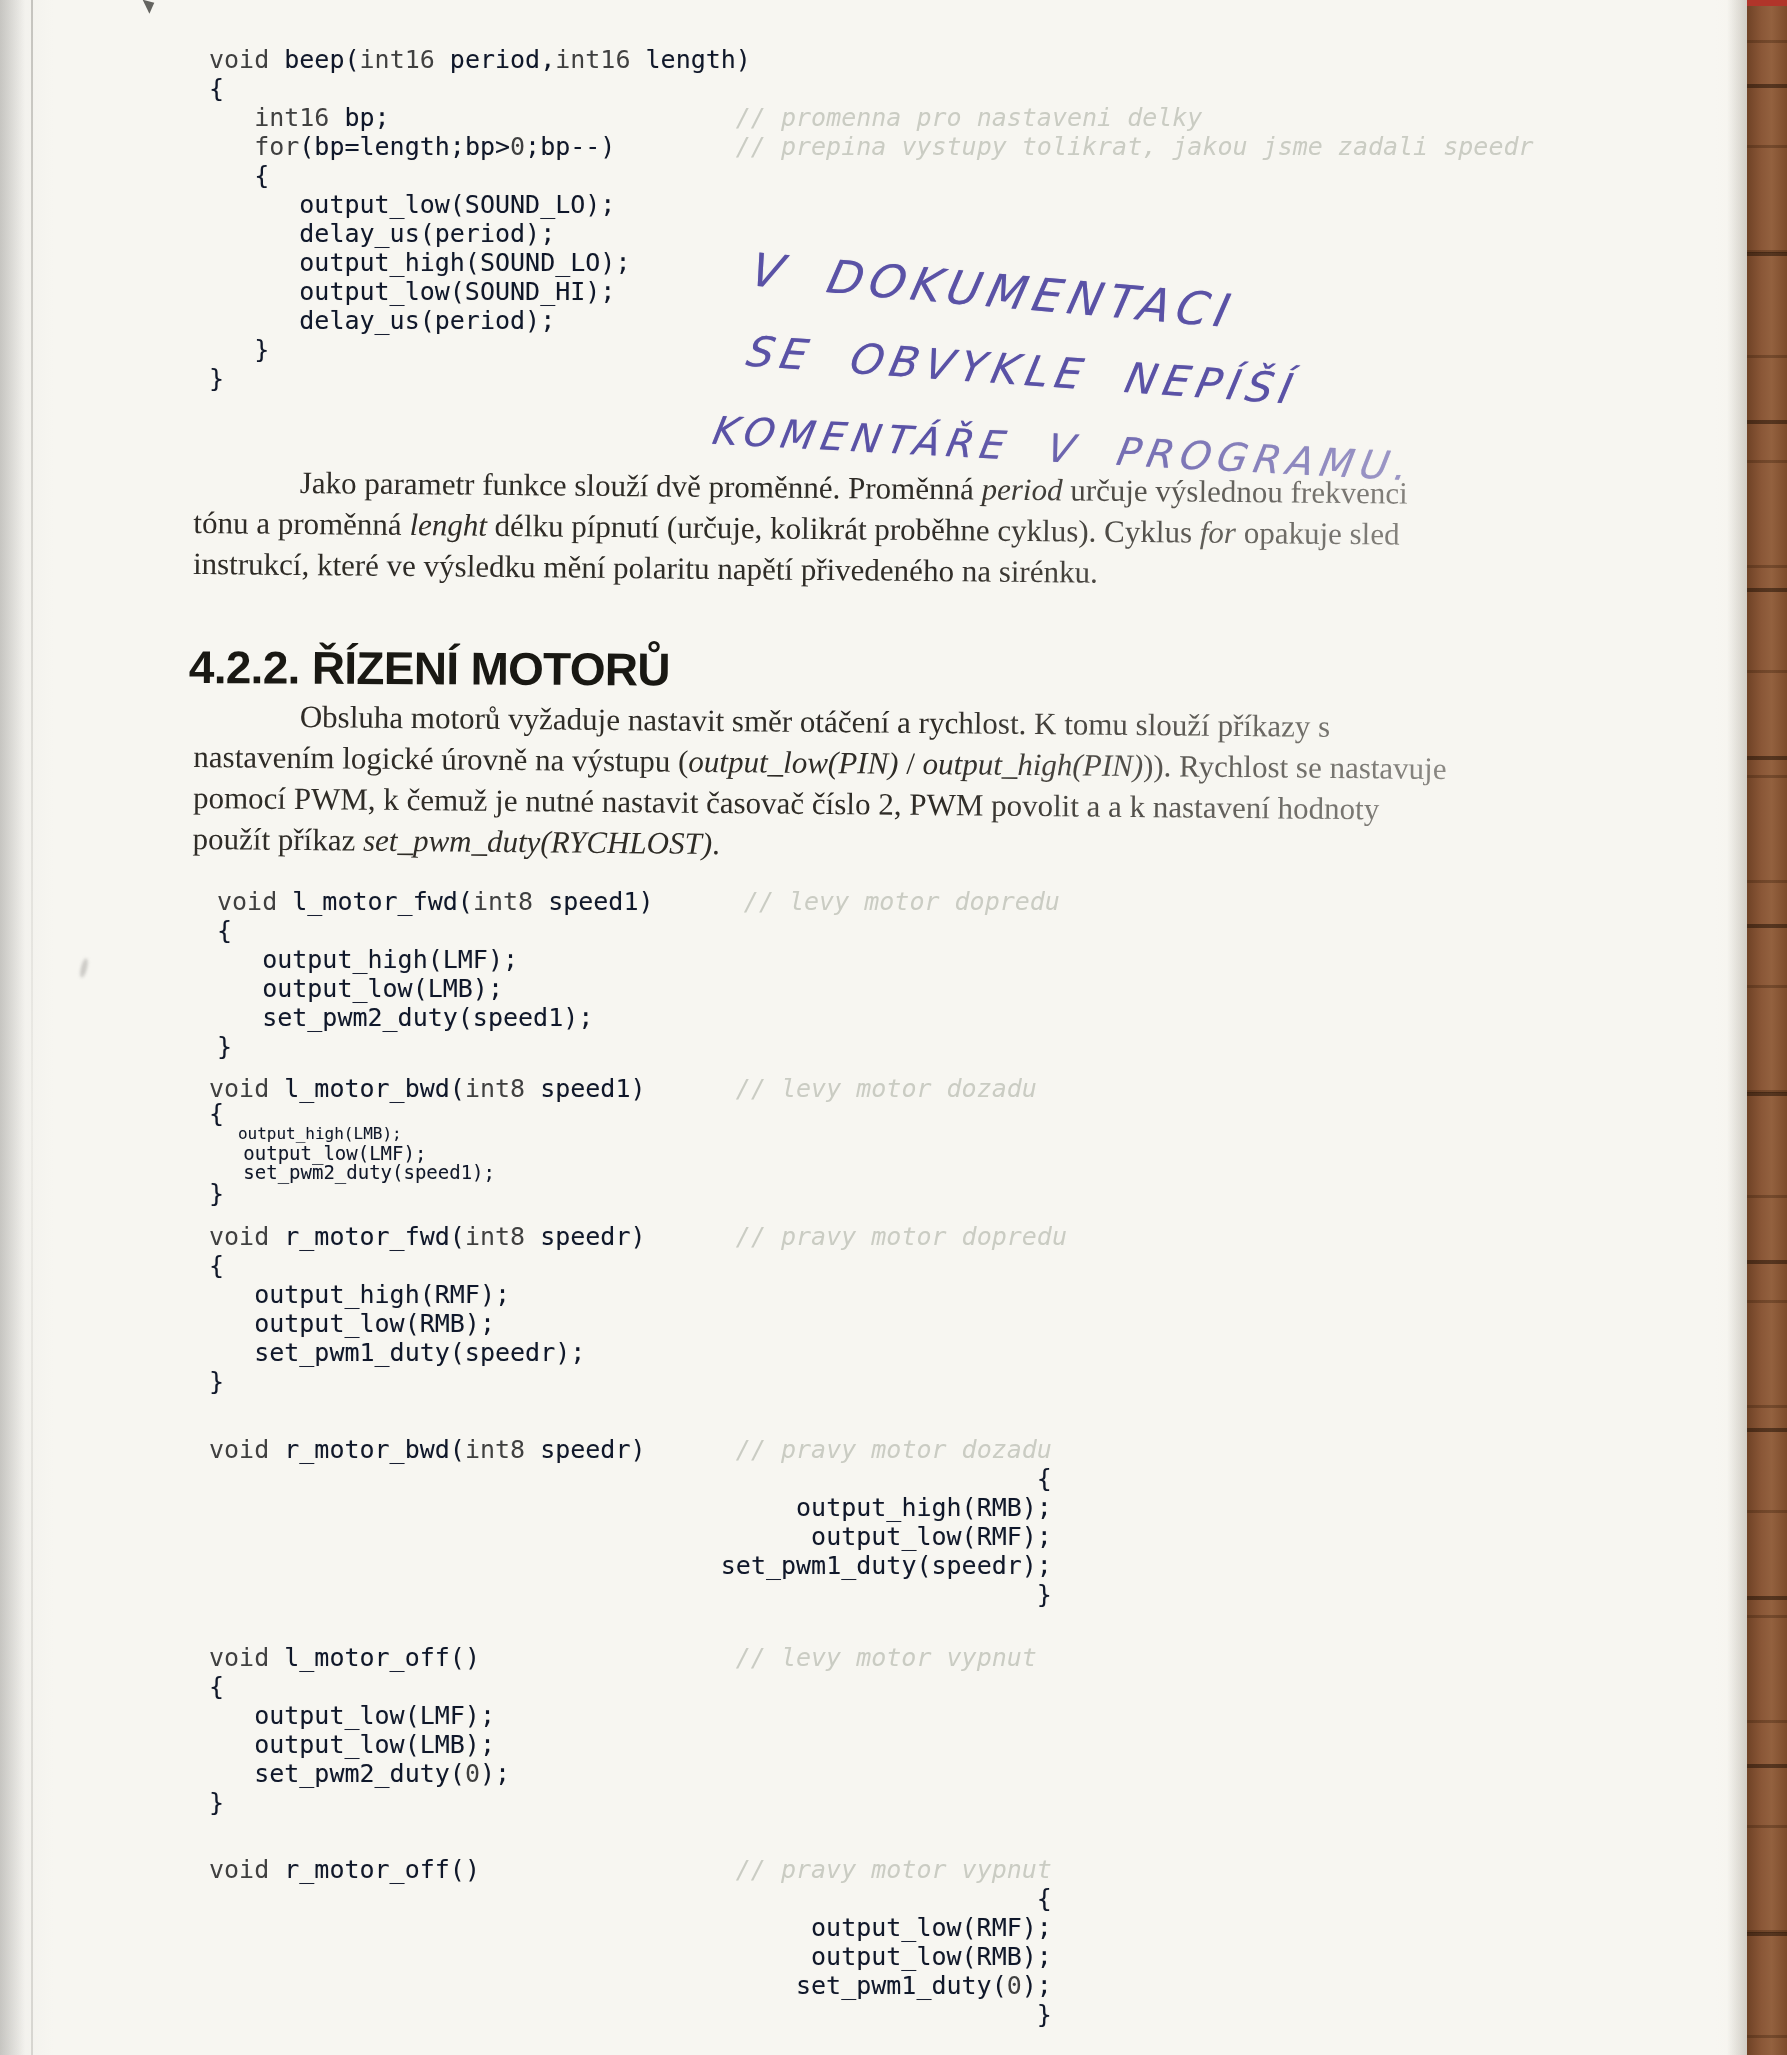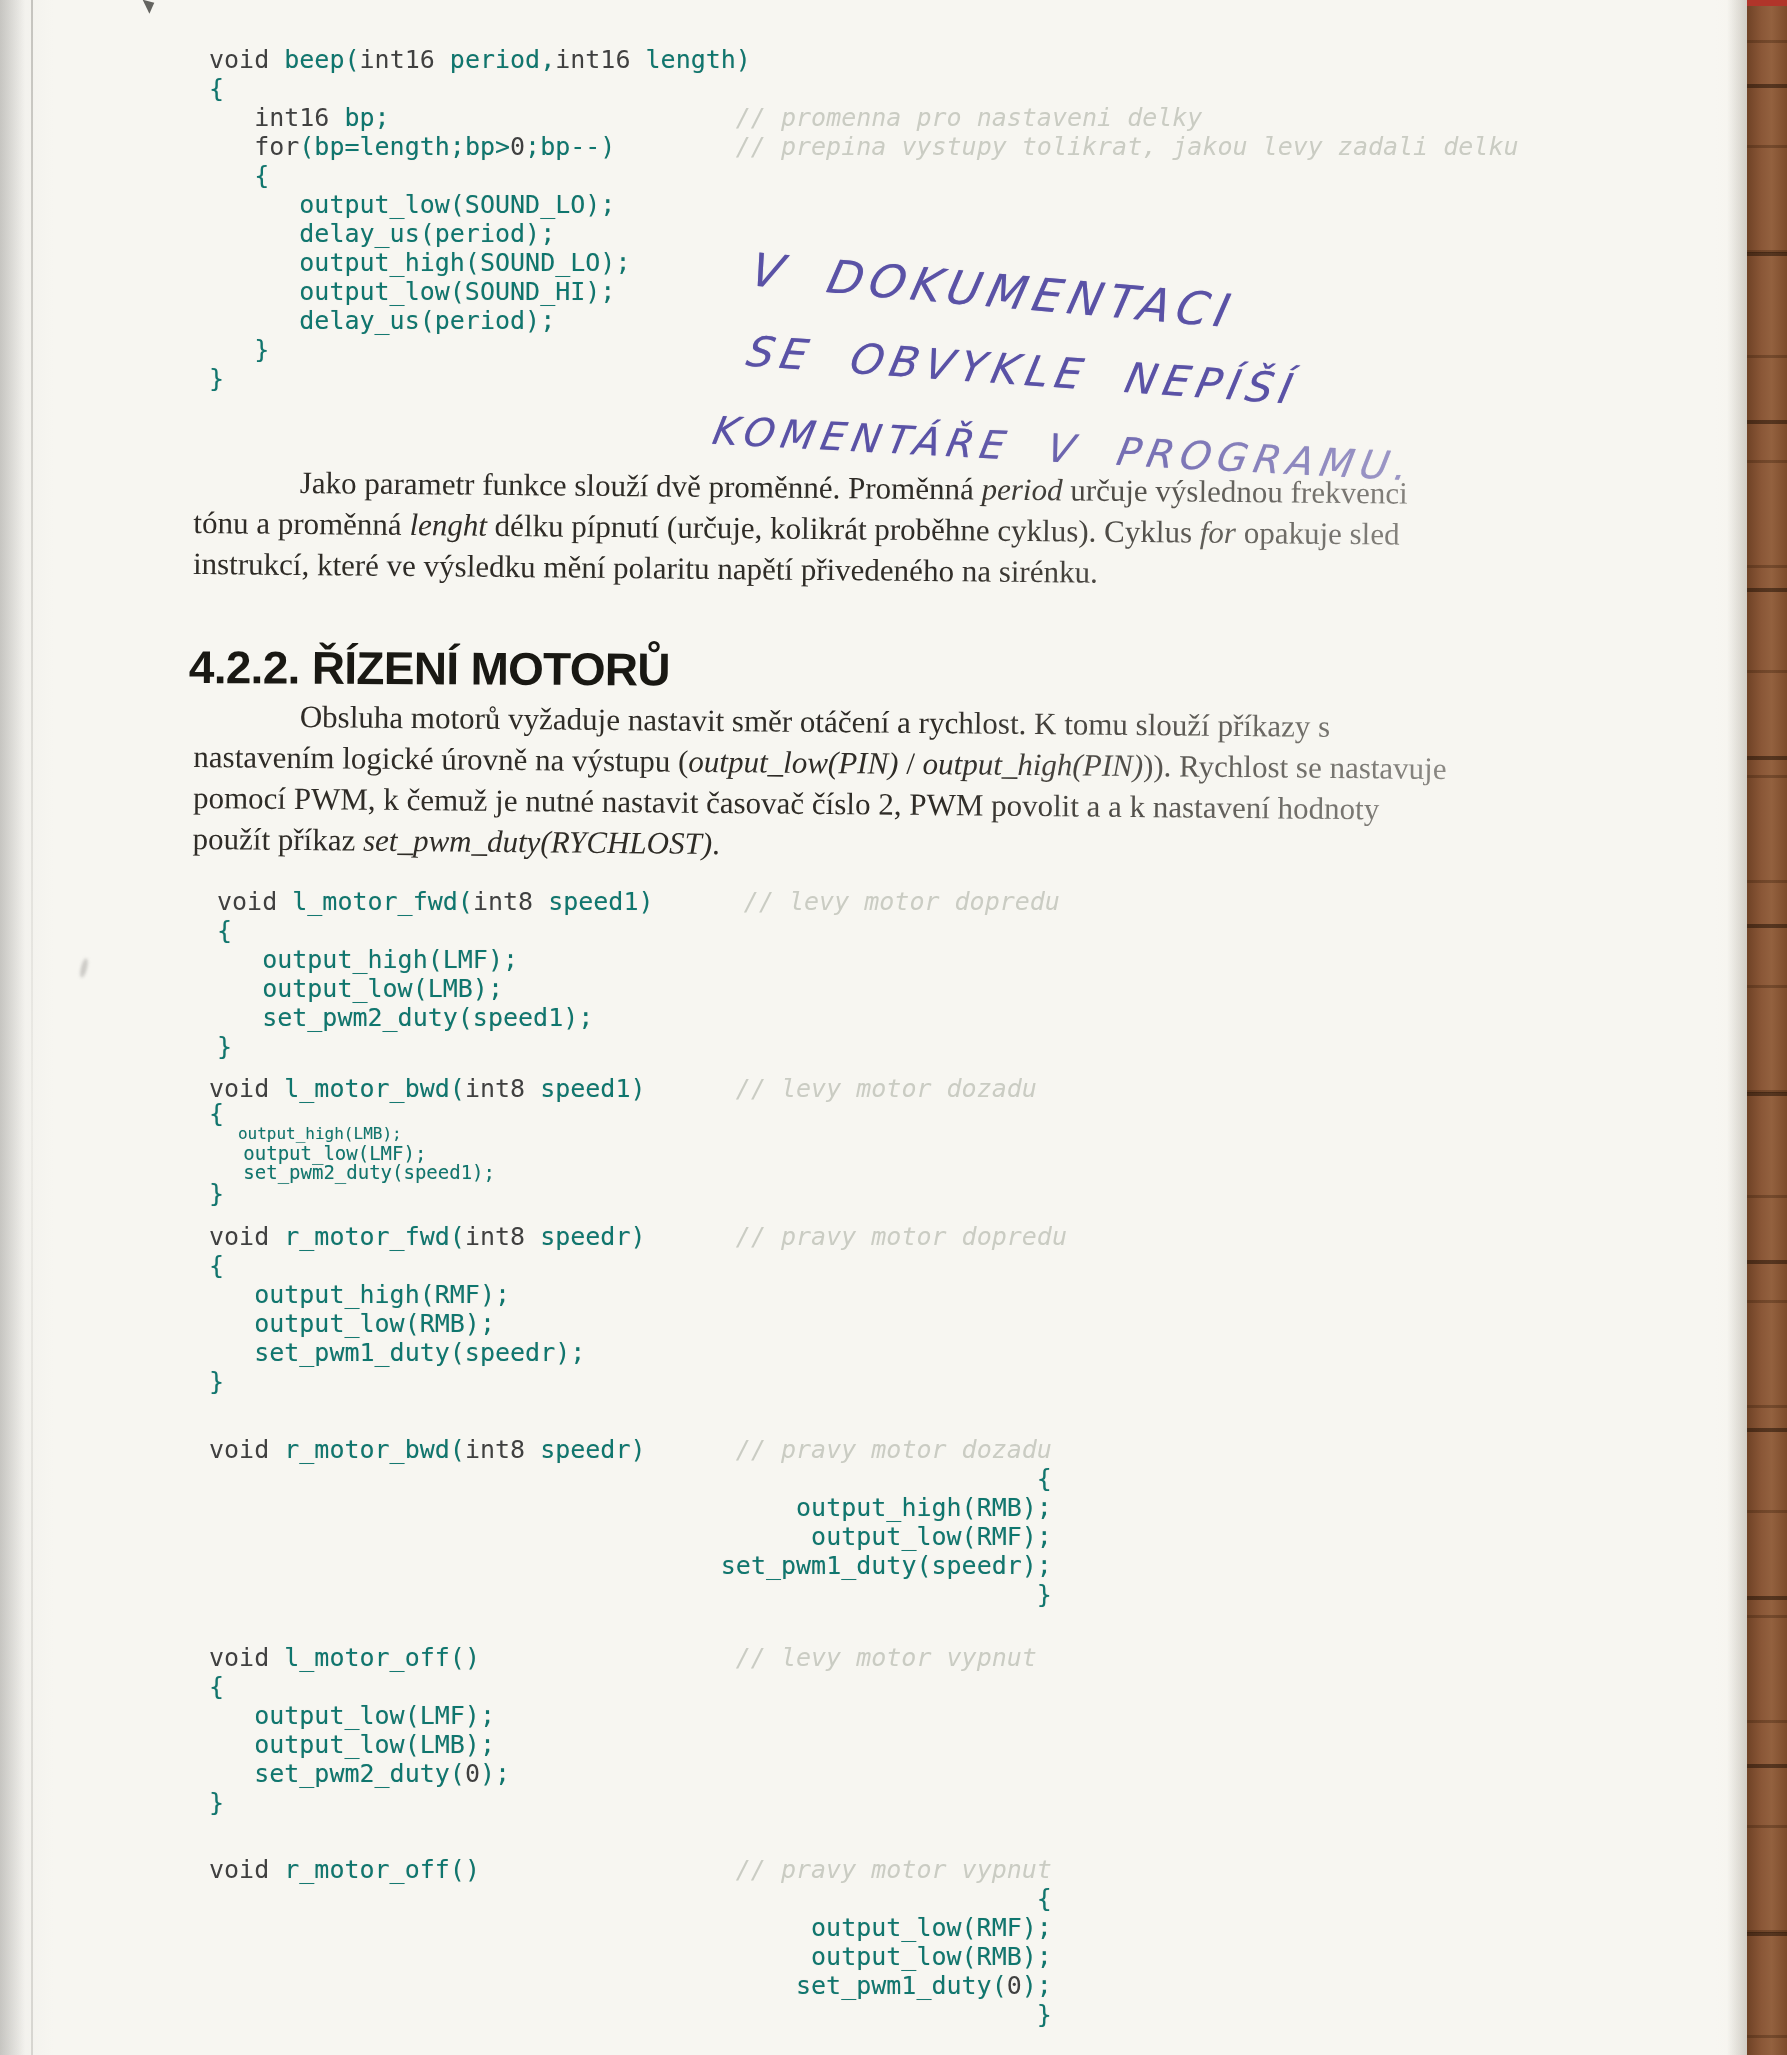--- a/index.html
+++ b/index.html
@@ -34,7 +34,7 @@
   .code-block{position:absolute;left:209px;font-family:"DejaVu Sans Mono",monospace;
     font-size:25px;line-height:29px;}
   .cl{white-space:pre;}
-  .k{color:#0f766e;text-shadow:0 0 0.7px rgba(60,58,52,0.25);}
+  .k{color:#0f172a;text-shadow:0 0 0.7px rgba(60,58,52,0.25);}
   .d{color:#404040;}
   .c{color:#caccc3;font-style:italic;}
   

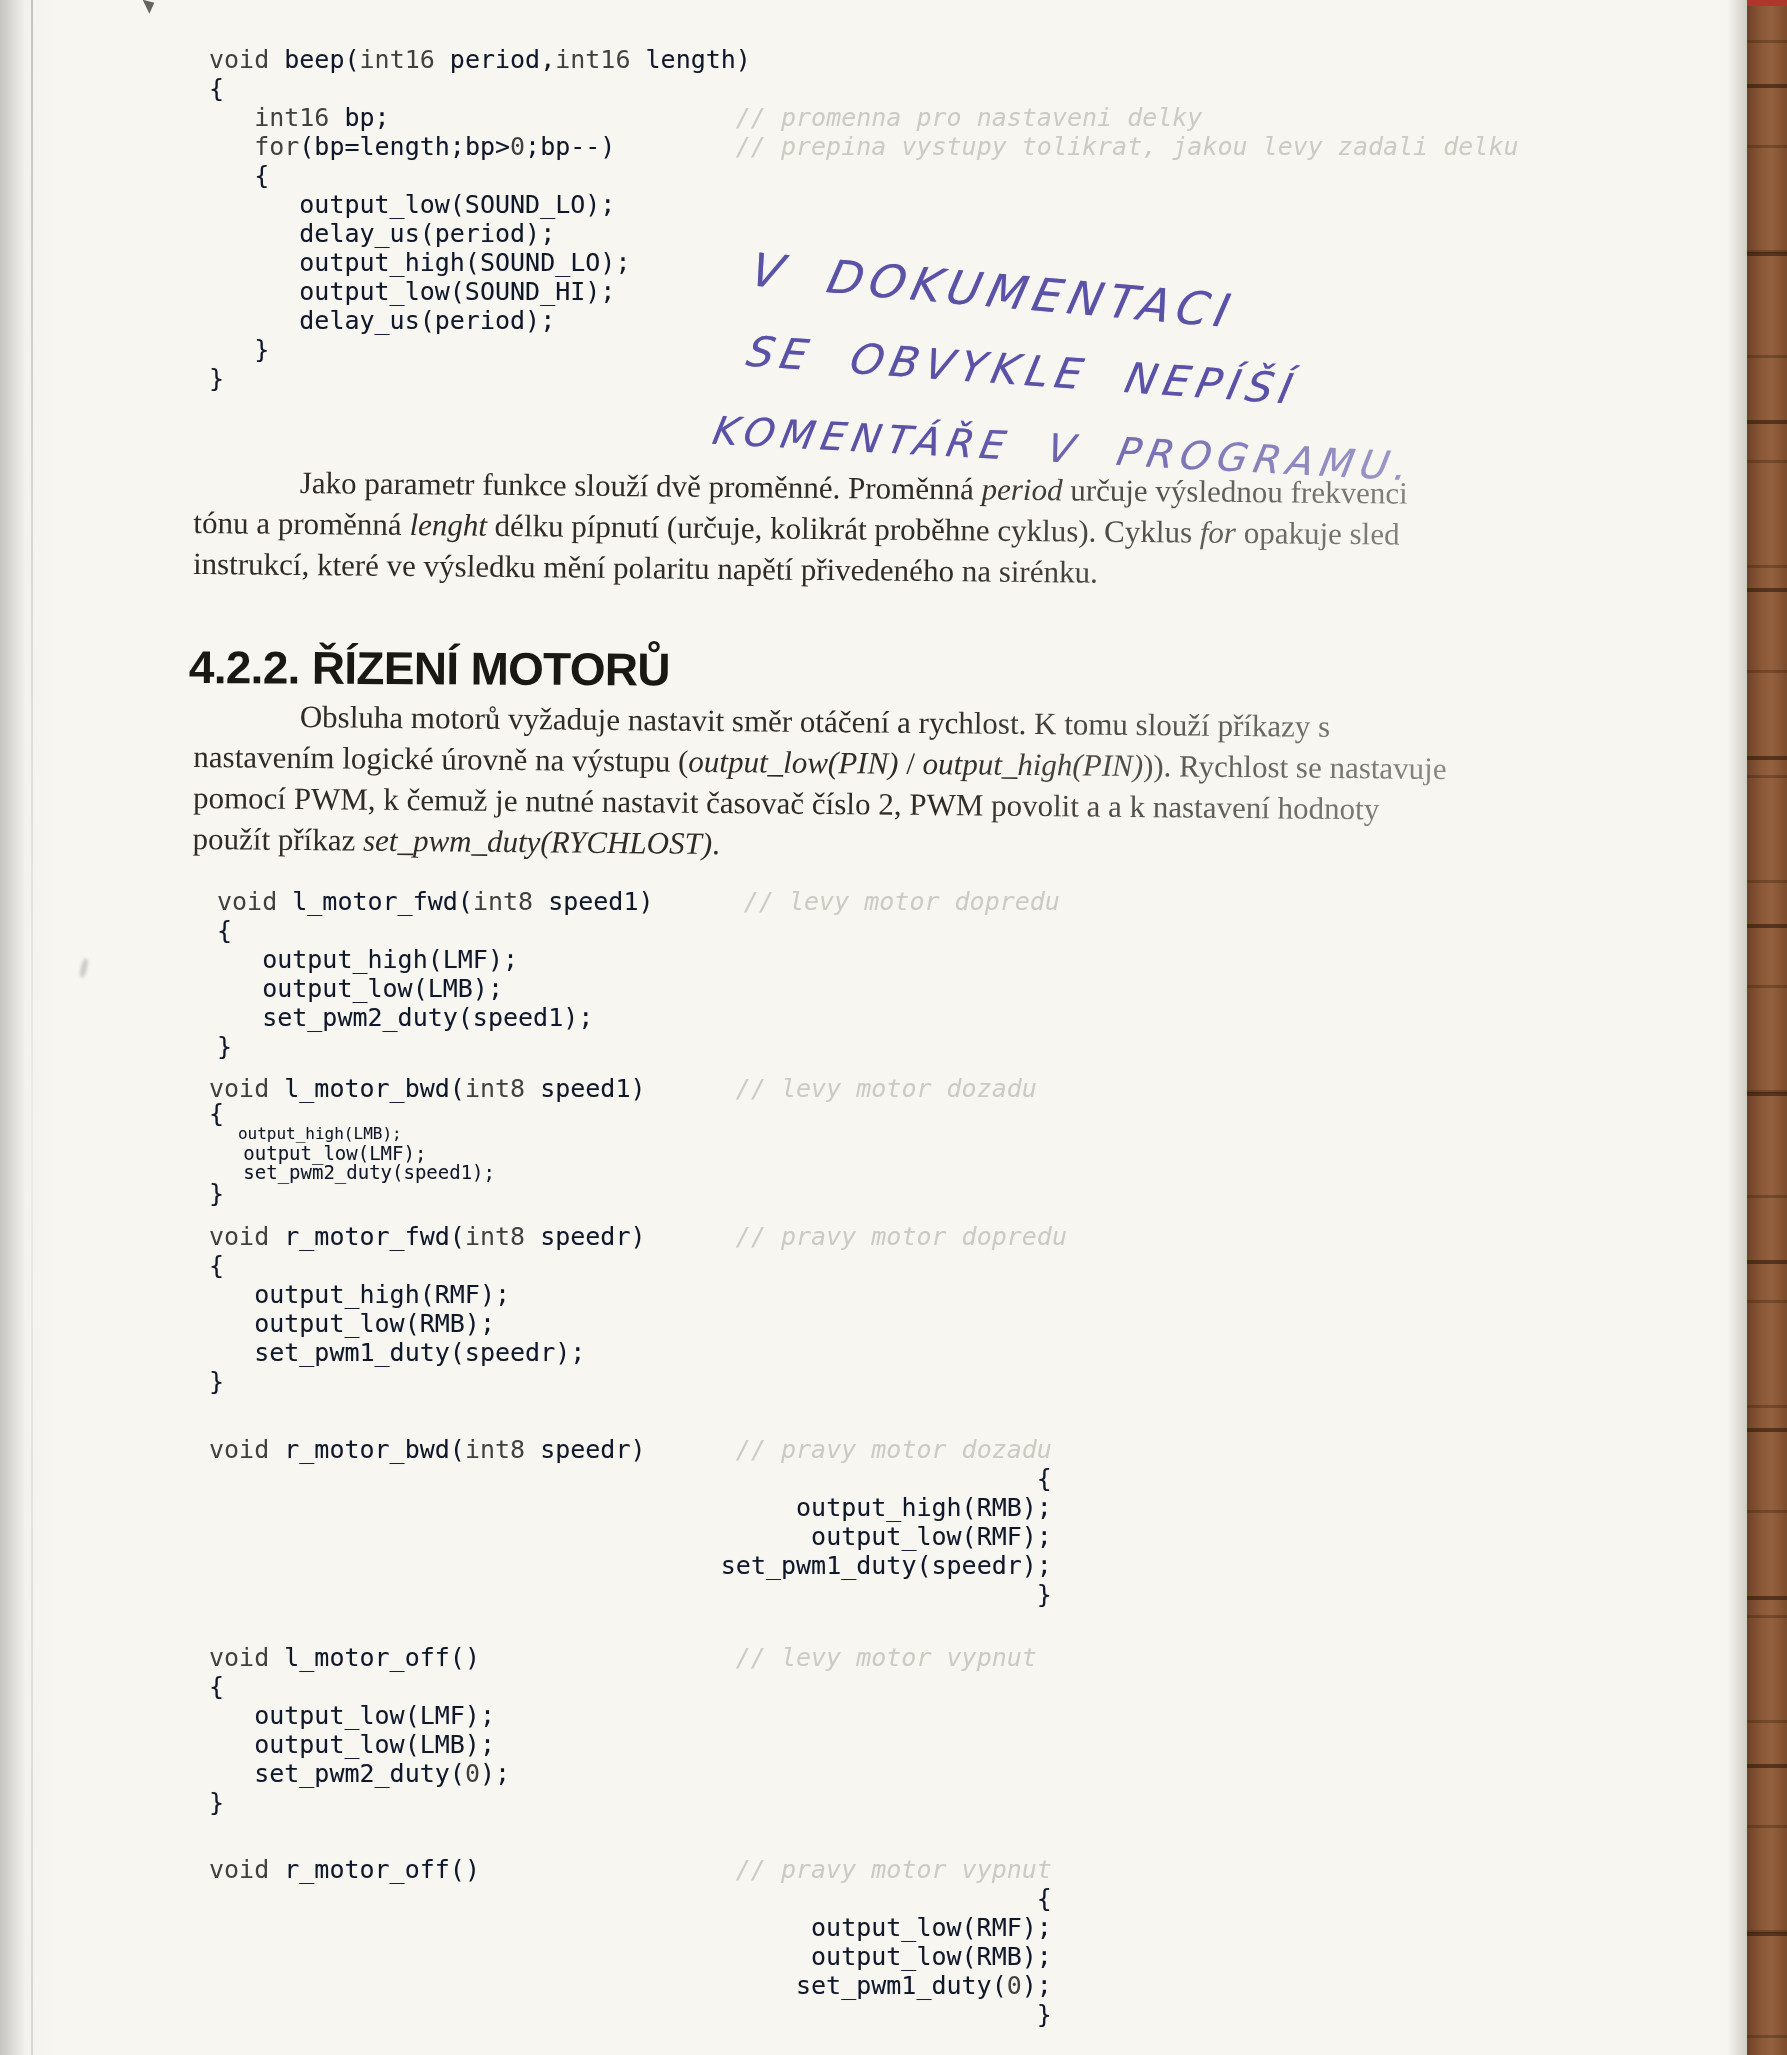--- a/index.html
+++ b/index.html
@@ -65,7 +65,7 @@
       <div class="cl"><span class="d">void </span><span class="k">beep(</span><span class="d">int16</span><span class="k"> period,</span><span class="d">int16</span><span class="k"> length)</span></div>
       <div class="cl"><span class="k">{</span></div>
       <div class="cl"><span class="d">   int16</span><span class="k"> bp;</span><span class="c">                       // promenna pro nastaveni delky</span></div>
-      <div class="cl"><span class="d">   for</span><span class="k">(bp=length;bp&gt;</span><span class="d">0</span><span class="k">;bp--)</span><span class="c">        // prepina vystupy tolikrat, jakou levy zadali delku</span></div>
+      <div class="cl"><span class="d">   for</span><span class="k">(bp=length;bp&gt;</span><span class="d">0</span><span class="k">;bp--)</span><span class="c">        // prepina vystupy tolikrat, jakou jsme zadali speedr</span></div>
       <div class="cl"><span class="k">   {</span></div>
       <div class="cl"><span class="k">      output_low(SOUND_LO);</span></div>
       <div class="cl"><span class="k">      delay_us(period);</span></div>

